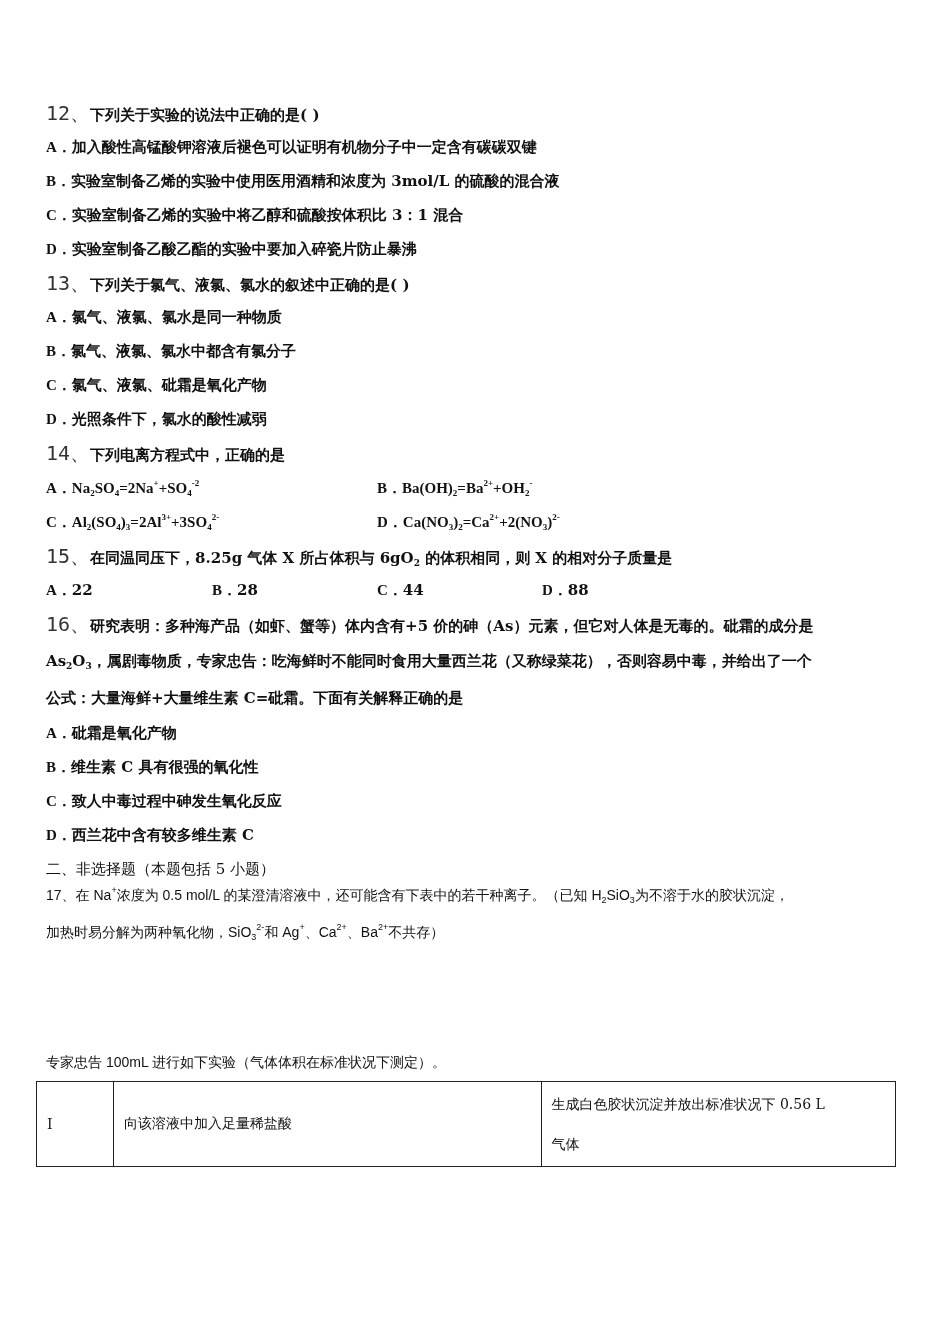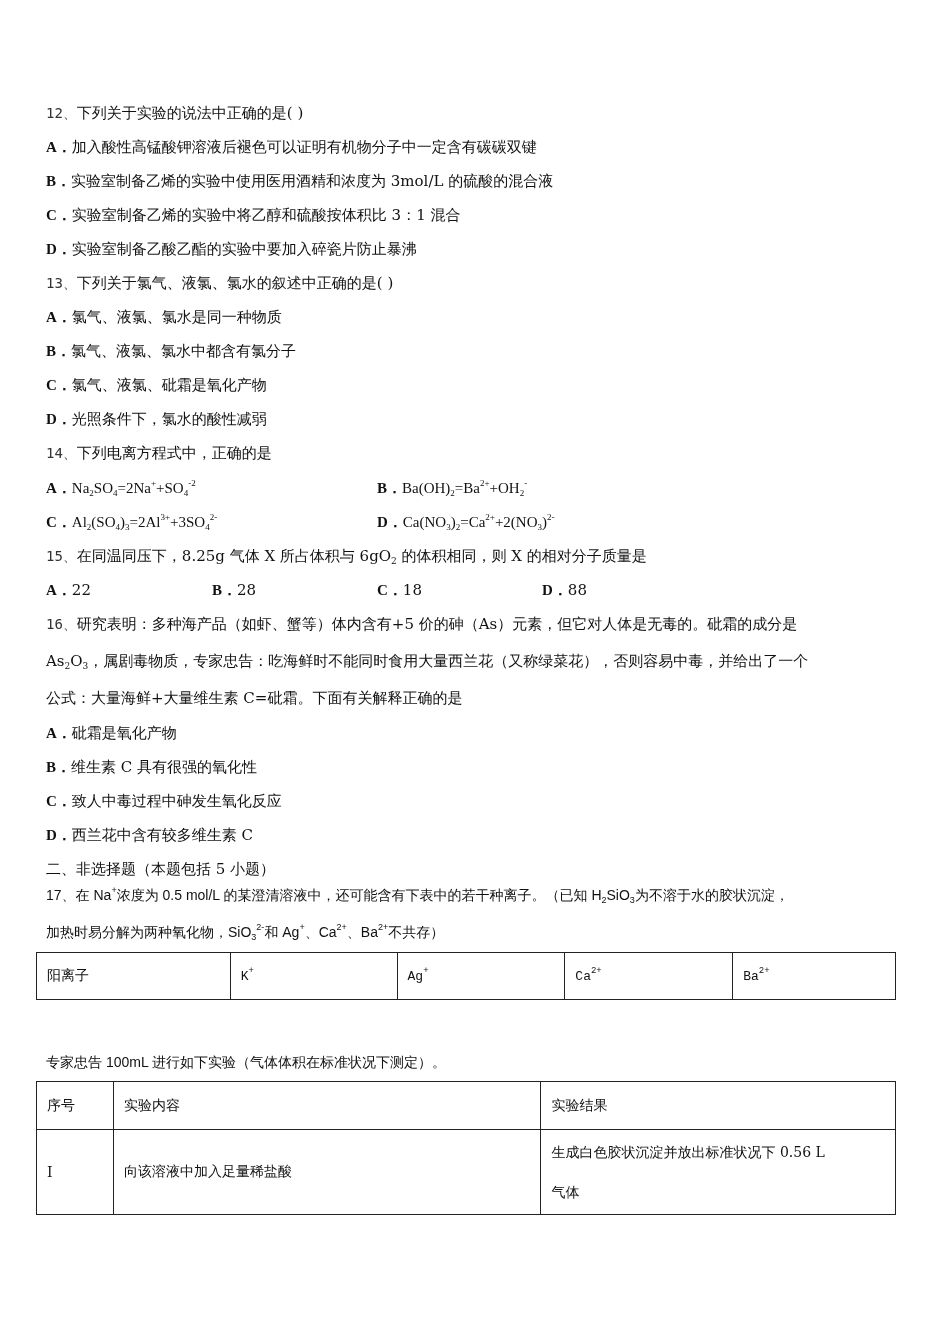--- a/index.html
+++ b/index.html
@@ -24,7 +24,7 @@
     }
     .line .num {
       font-family: "DejaVu Sans Mono", "Liberation Mono", monospace;
-      font-size: 14px;
+      font-size: 20px;
       color: #333;
     }
     .line .b { font-weight: normal; }

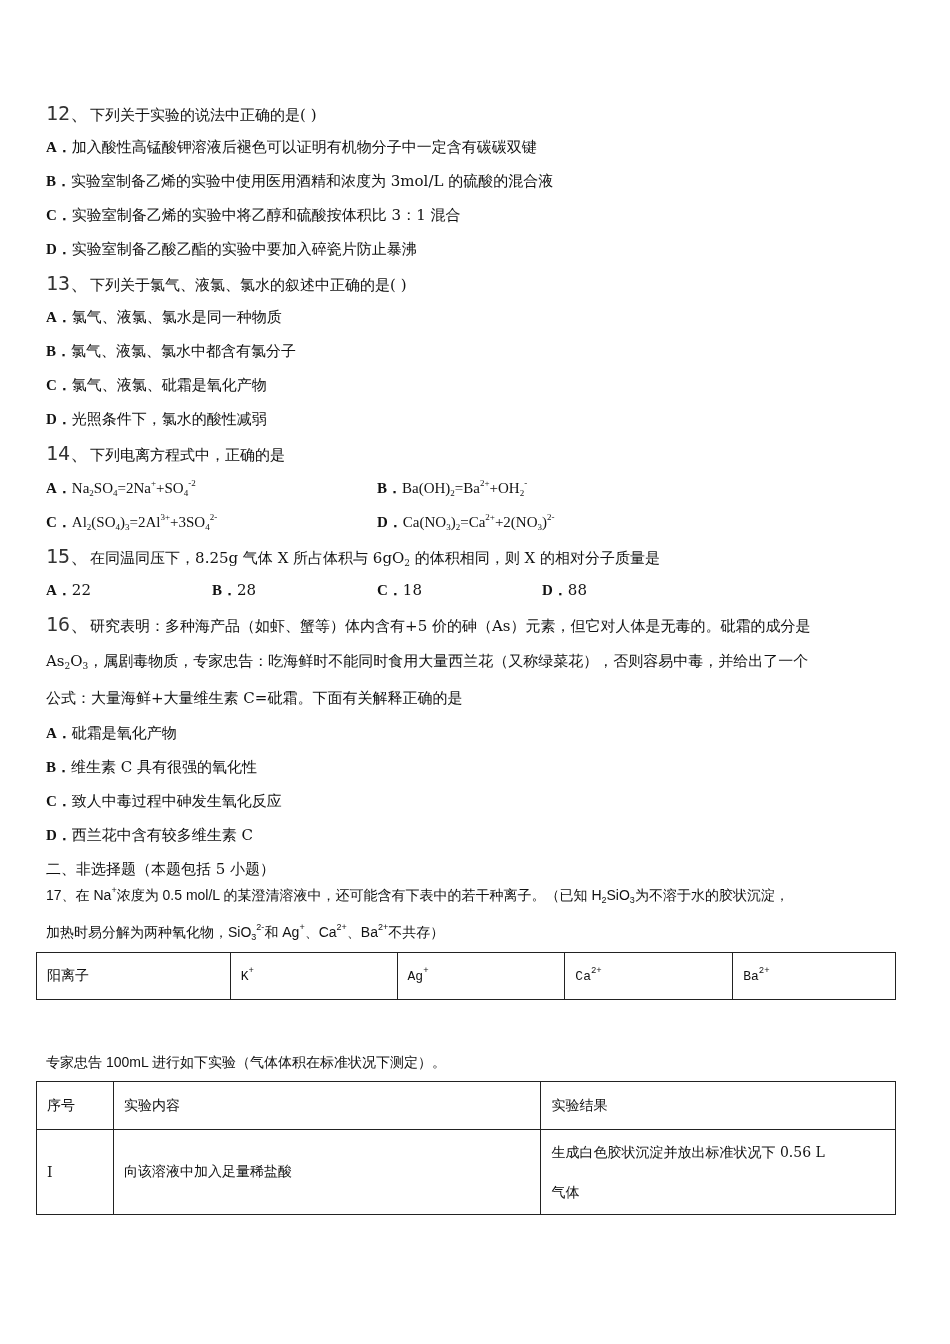--- a/index.html
+++ b/index.html
@@ -27,7 +27,7 @@
       font-size: 20px;
       color: #333;
     }
-    .line .b { font-weight: normal; }
+    .line .b { font-weight: bold; }
     .opt-label {
       font-weight: bold;
       font-family: "Liberation Serif", serif;

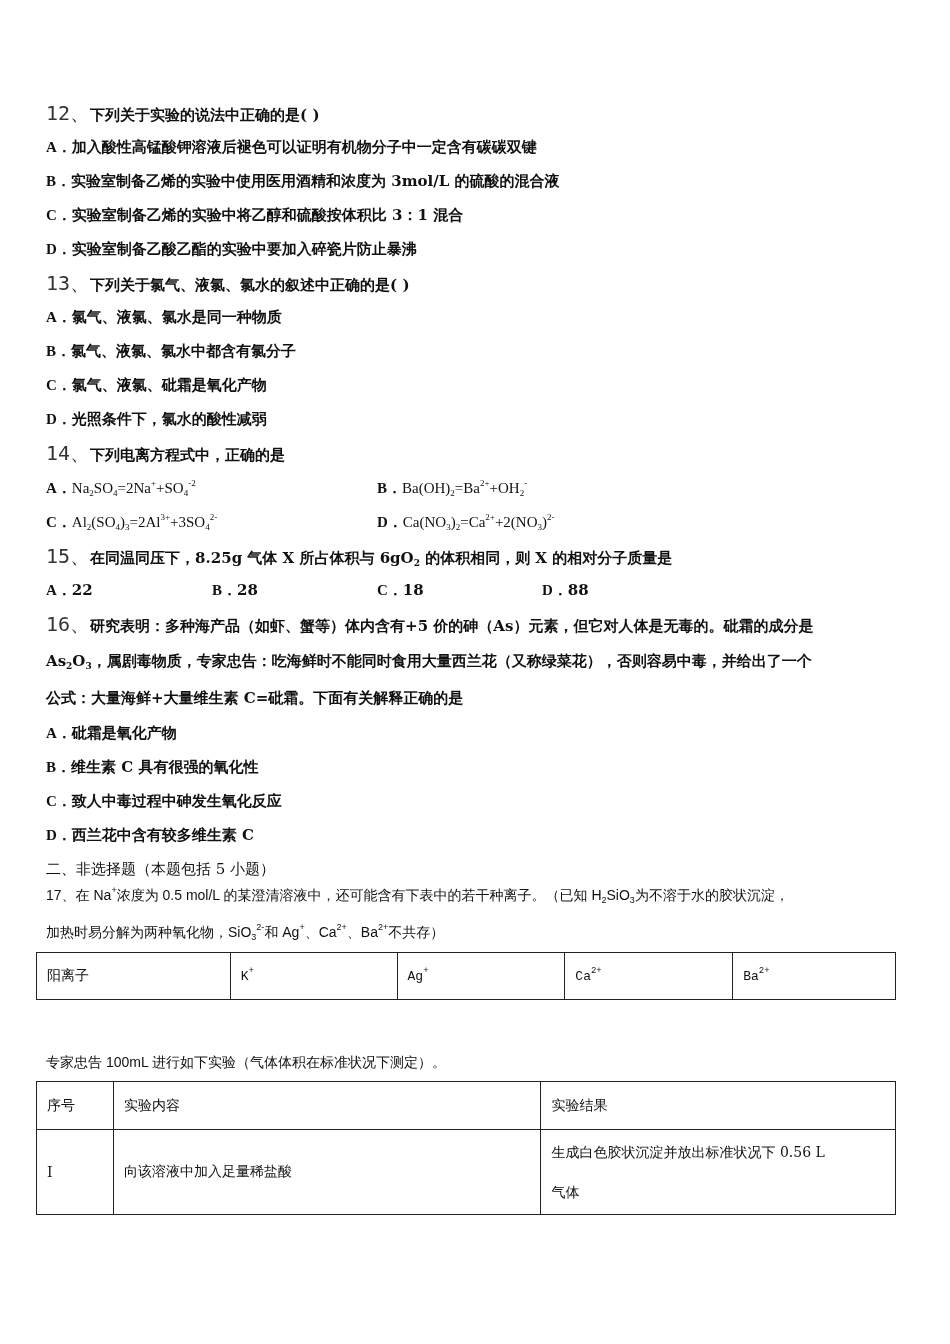--- a/index.html
+++ b/index.html
@@ -38,7 +38,7 @@
     }
     sub { font-size: 9px; vertical-align: -3px; line-height: 0; }
     sup { font-size: 9px; vertical-align: 7px; line-height: 0; }
-    .chem { font-family: "Liberation Serif", serif; font-weight: normal; font-size: 15px; }
+    .chem { font-family: "Liberation Serif", serif; font-weight: bold; font-size: 15px; }
 
     table.grid {
       position: absolute;

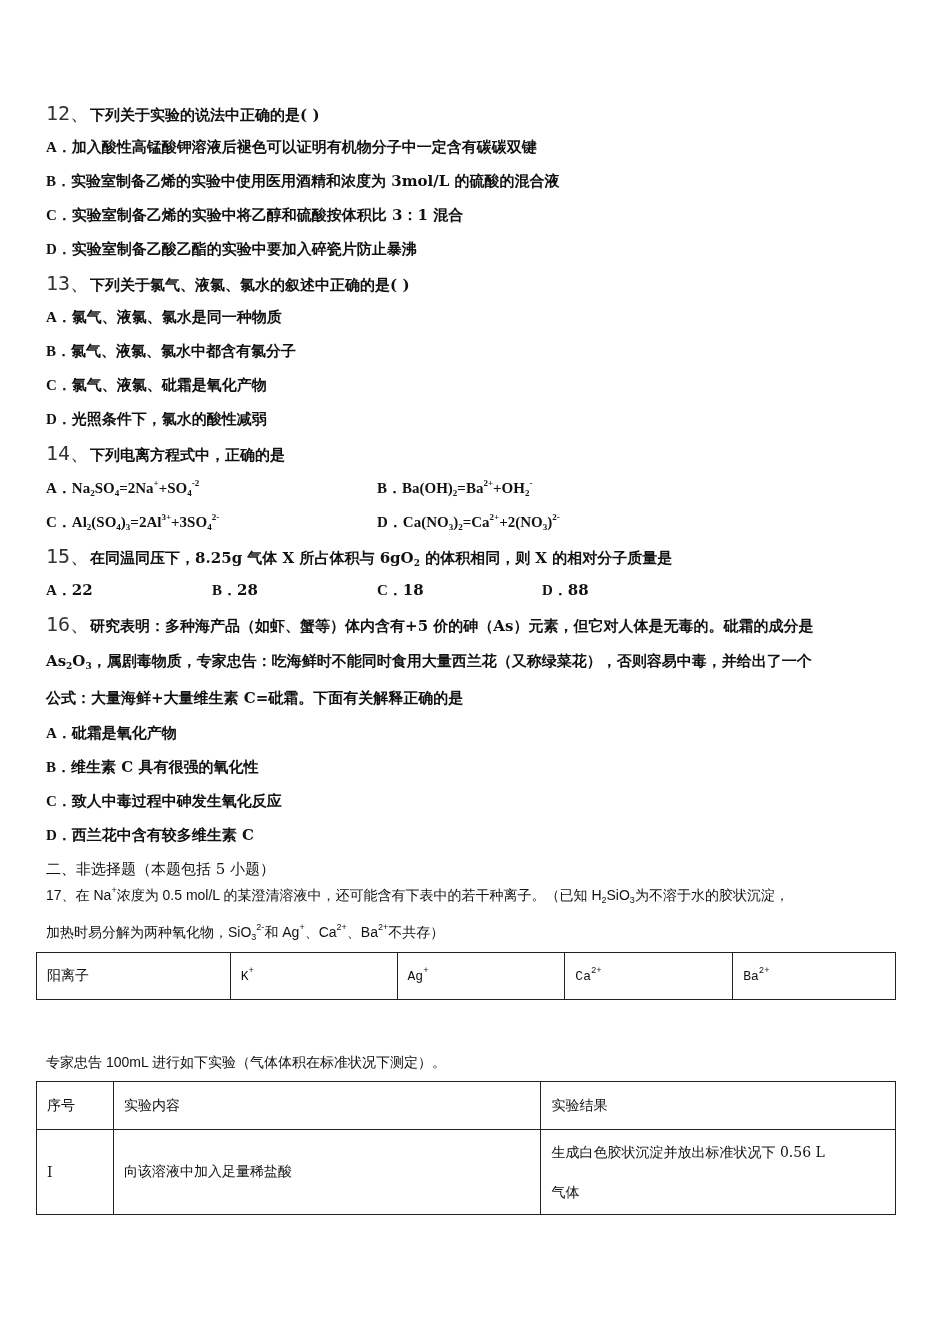--- a/index.html
+++ b/index.html
@@ -96,7 +96,7 @@
 </div>
 <div class="line" style="top:580px"><span class="opt-label">A．</span><span class="b">22</span></div>
 <div class="line" style="top:580px; left:212px"><span class="opt-label">B．</span><span class="b">28</span></div>
-<div class="line" style="top:580px; left:377px"><span class="opt-label">C．</span><span class="b">18</span></div>
+<div class="line" style="top:580px; left:377px"><span class="opt-label">C．</span><span class="b">44</span></div>
 <div class="line" style="top:580px; left:542px"><span class="opt-label">D．</span><span class="b">88</span></div>
 
 <div class="line" style="top:614px">

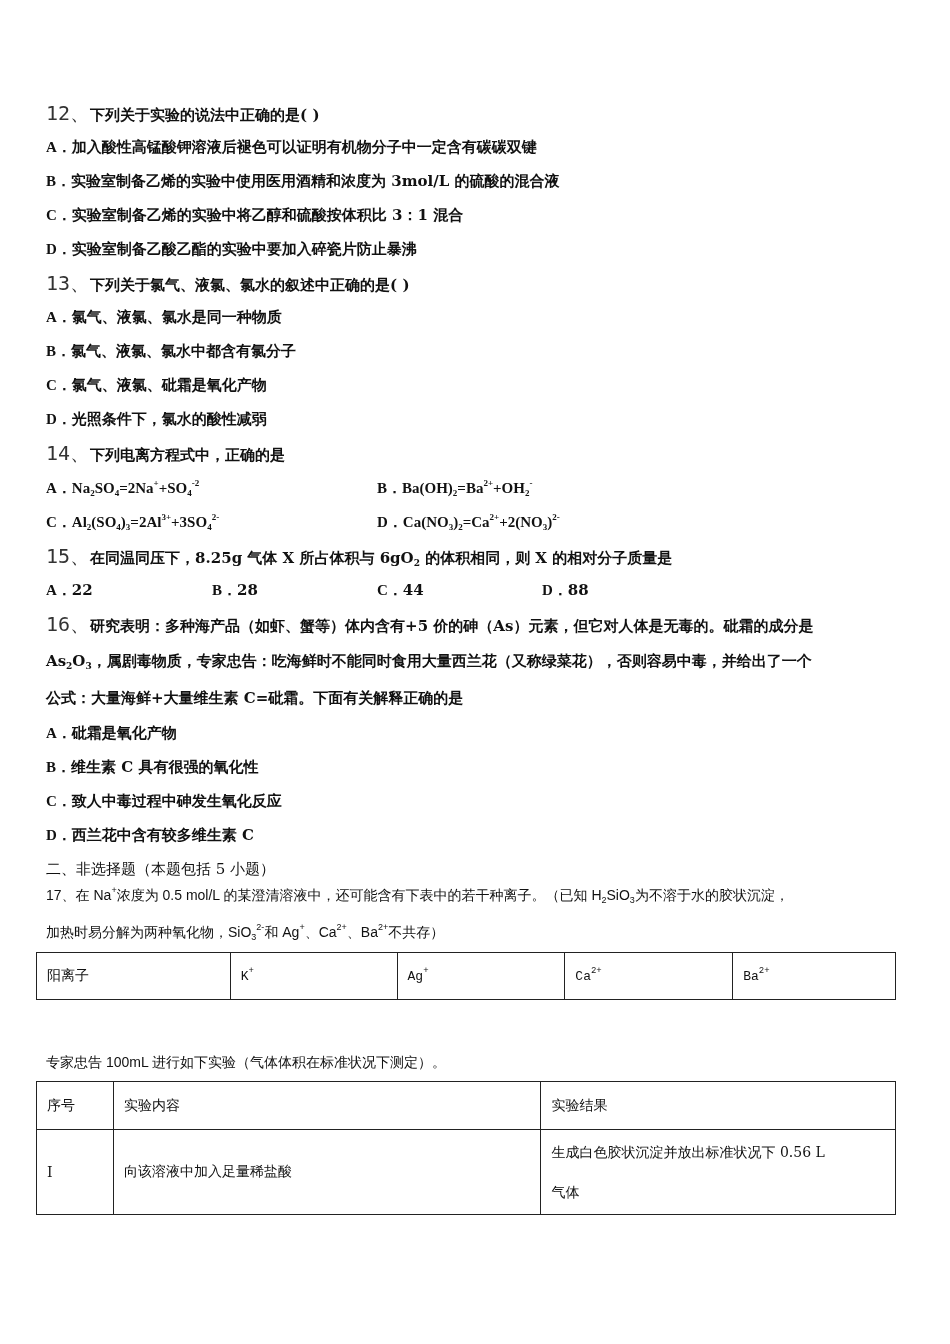--- a/index.html
+++ b/index.html
@@ -129,13 +129,6 @@
       <col style="width:163px">
   </colgroup>
   <tbody>
-      <tr>
-    <td>阳离子</td>
-    <td class="mono-cell">K<sup>+</sup></td>
-    <td class="mono-cell">Ag<sup>+</sup></td>
-    <td class="mono-cell">Ca<sup>2+</sup></td>
-    <td class="mono-cell">Ba<sup>2+</sup></td>
-  </tr>
 </tbody>
   </table>
 

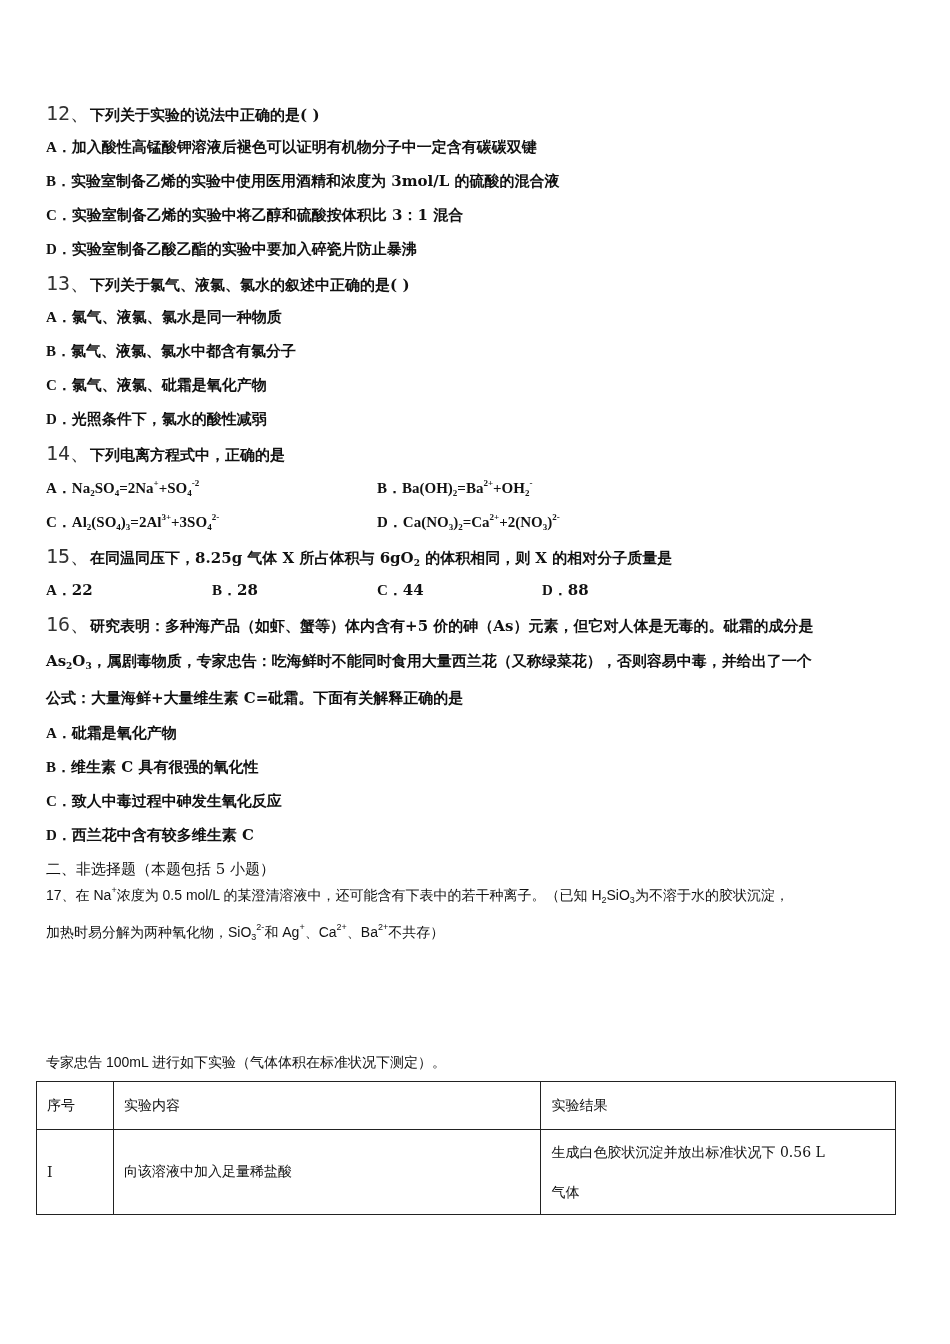--- a/index.html
+++ b/index.html
@@ -143,11 +143,6 @@
       <col style="width:355px">
   </colgroup>
   <tbody>
-      <tr class="head">
-    <td>序号</td>
-    <td>实验内容</td>
-    <td>实验结果</td>
-  </tr>
   <tr class="body">
     <td>Ⅰ</td>
     <td>向该溶液中加入足量稀盐酸</td>

